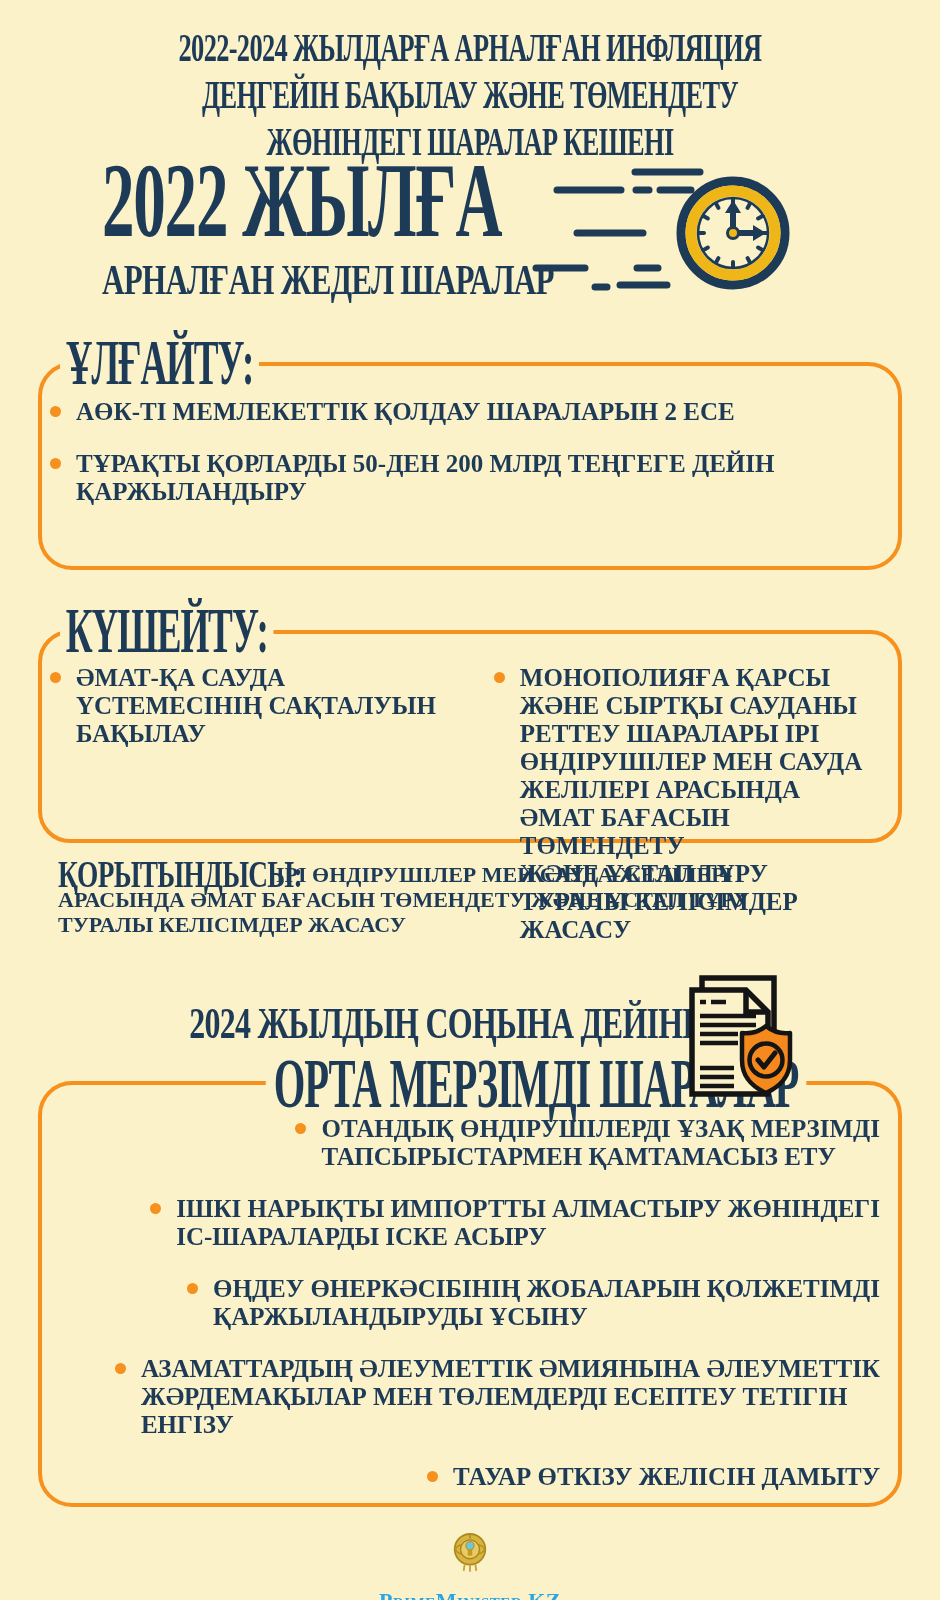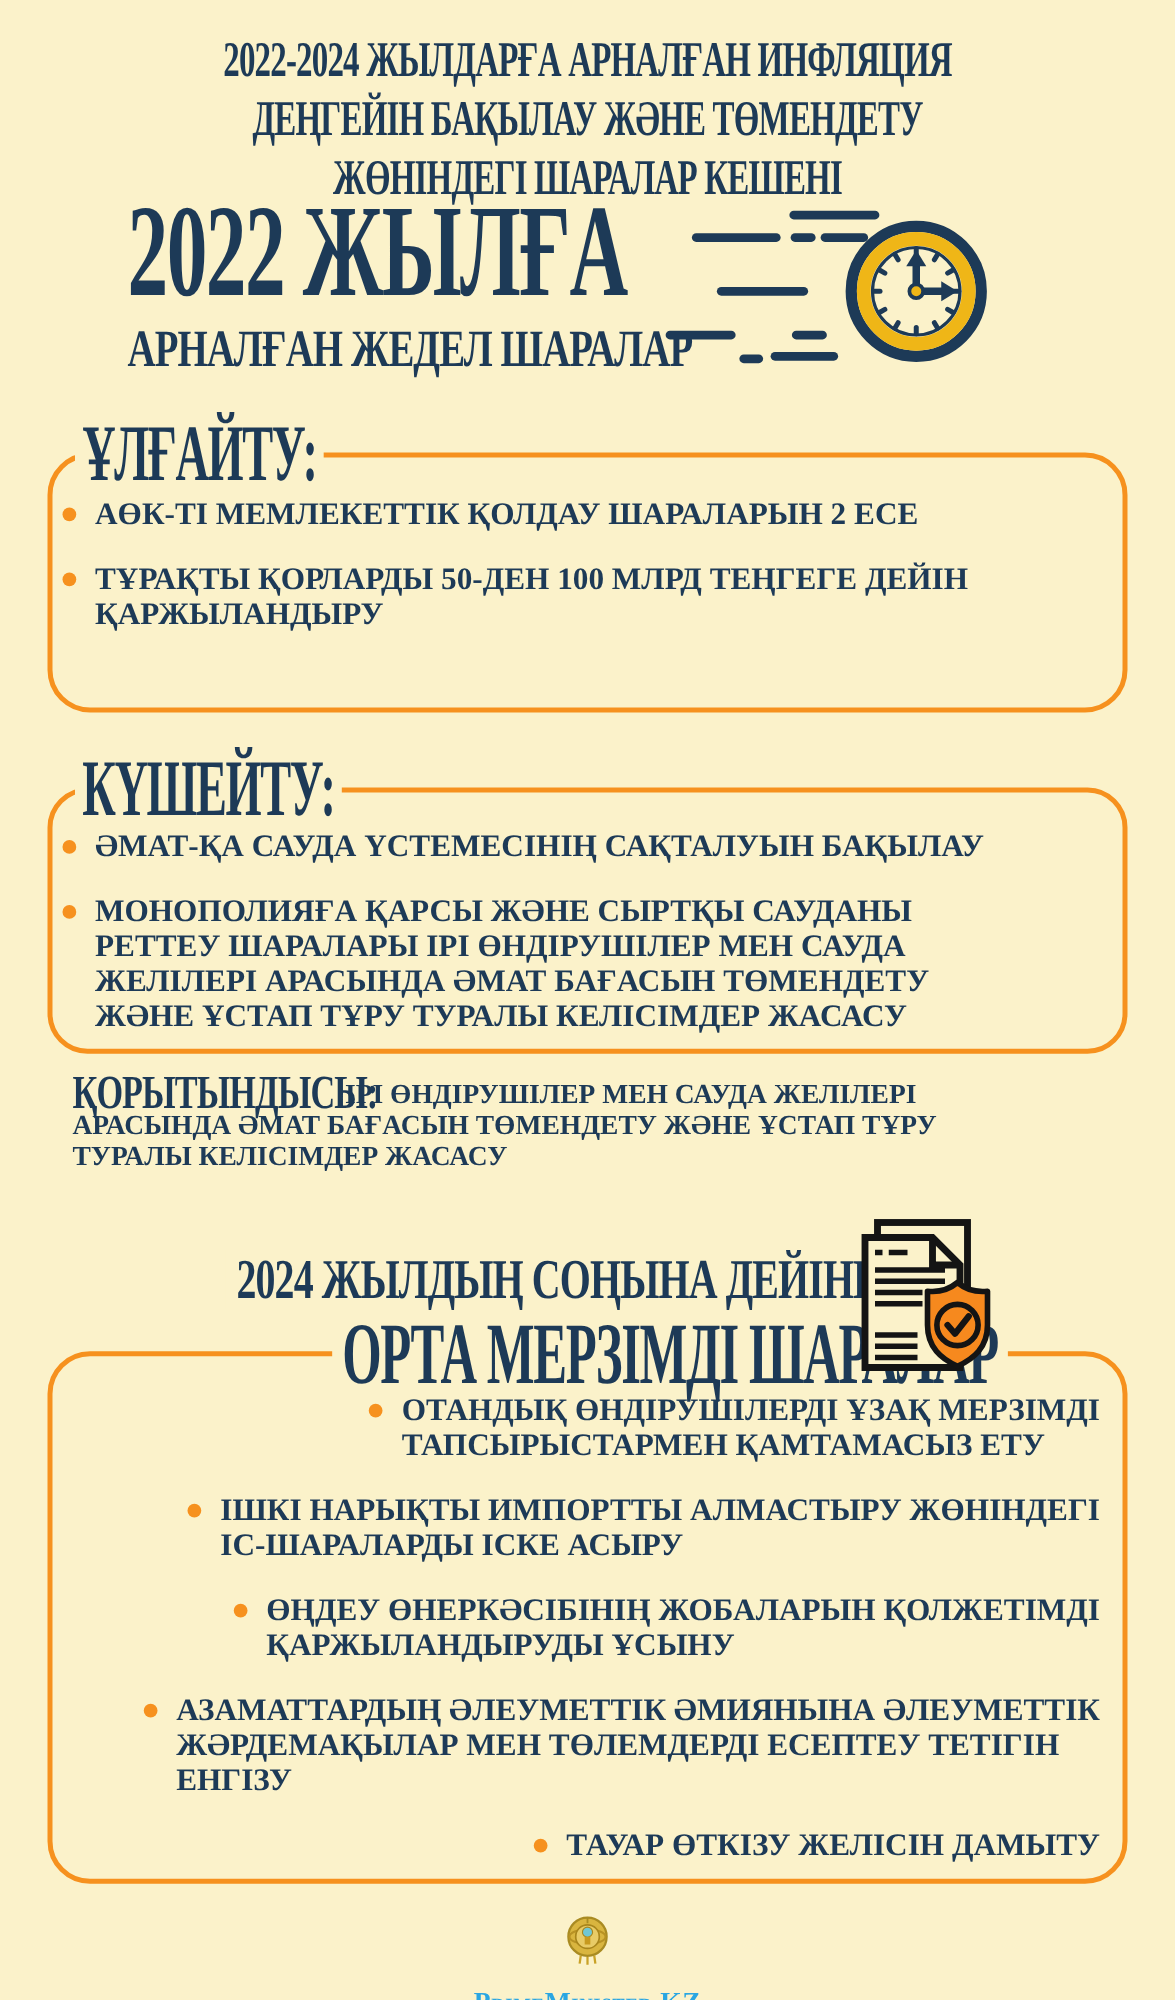--- a/index.html
+++ b/index.html
@@ -161,7 +161,7 @@
       </li>
       <li>
         <span class="dot"></span>
-        <span class="txt">ТҰРАҚТЫ ҚОРЛАРДЫ 50-ДЕН 100 МЛРД ТЕҢГЕГЕ ДЕЙІН
+        <span class="txt">ТҰРАҚТЫ ҚОРЛАРДЫ 50-ДЕН 200 МЛРД ТЕҢГЕГЕ ДЕЙІН
 ҚАРЖЫЛАНДЫРУ</span>
       </li>
     </ul>

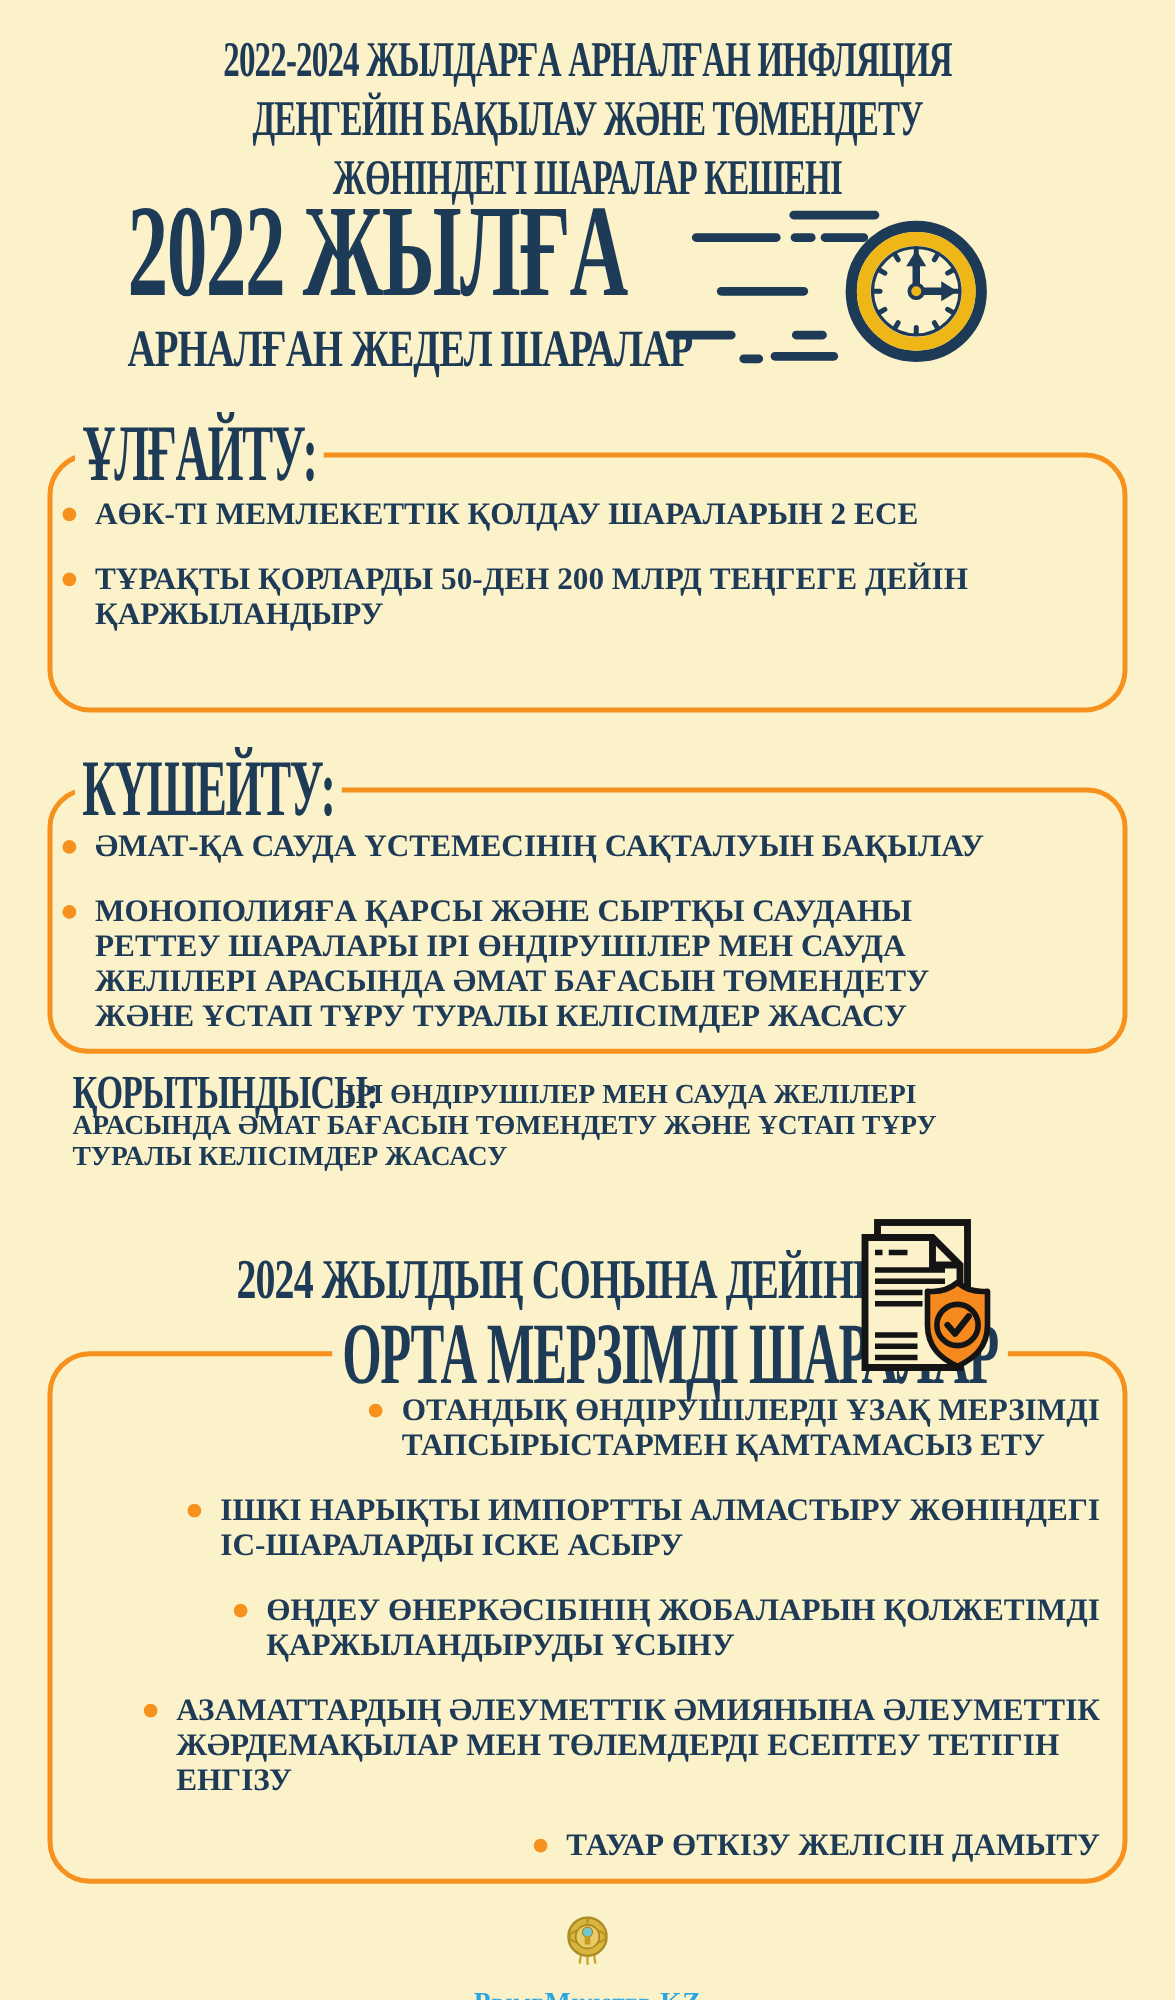--- a/index.html
+++ b/index.html
@@ -54,7 +54,7 @@
   }
   ul.measures{list-style:none;}
   .box1 ul.measures{padding-top:32px;display:flex;flex-direction:column;gap:24px;}
-  .box2 ul.measures{padding-top:30px;display:flex;flex-direction:column;gap:24px;}
+  .box2 ul.measures{padding-top:30px;display:flex;flex-direction:row;gap:24px;}
   .box3 ul.measures{padding-top:30px;display:flex;flex-direction:column;gap:24px;align-items:flex-end;}
   ul.measures li{
     position:relative;padding-left:28px;padding-right:8px;

